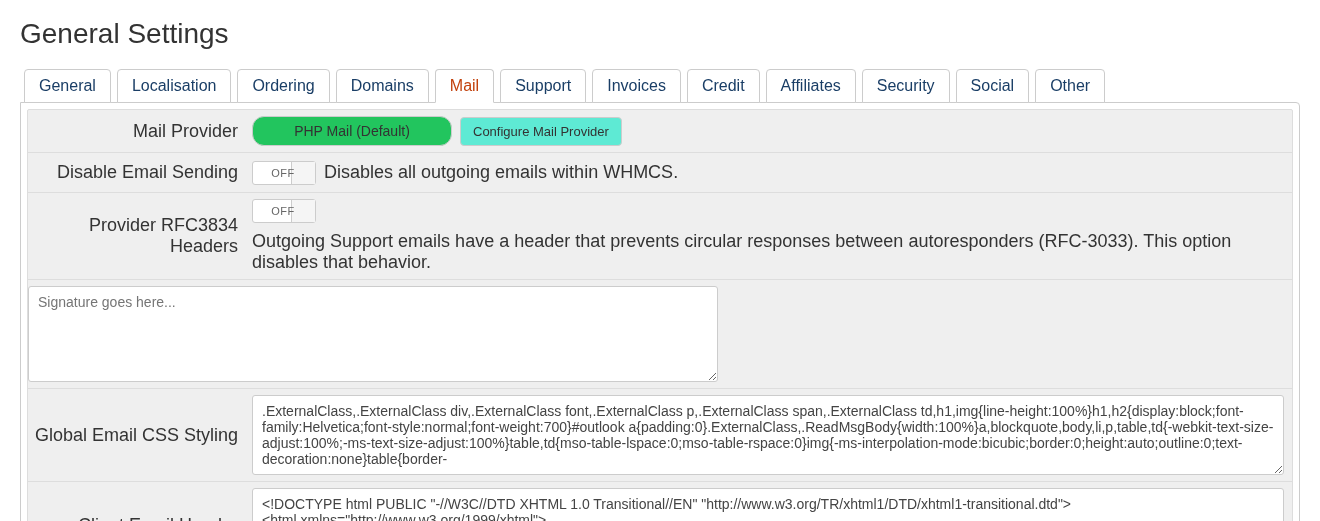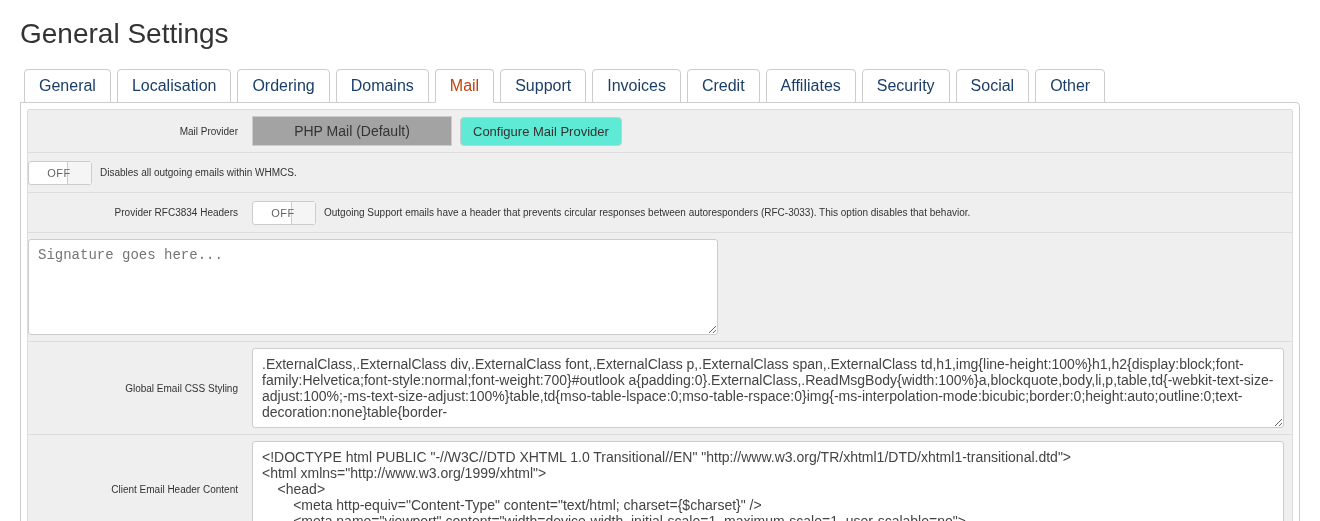--- a/index.html
+++ b/index.html
@@ -62,7 +62,7 @@
     flex: 0 0 214px;
     text-align: right;
     color: #333;
-    font-size: 10px;
+    font-size: 18px;
     padding-right: 4px;
   }
   .row-field {

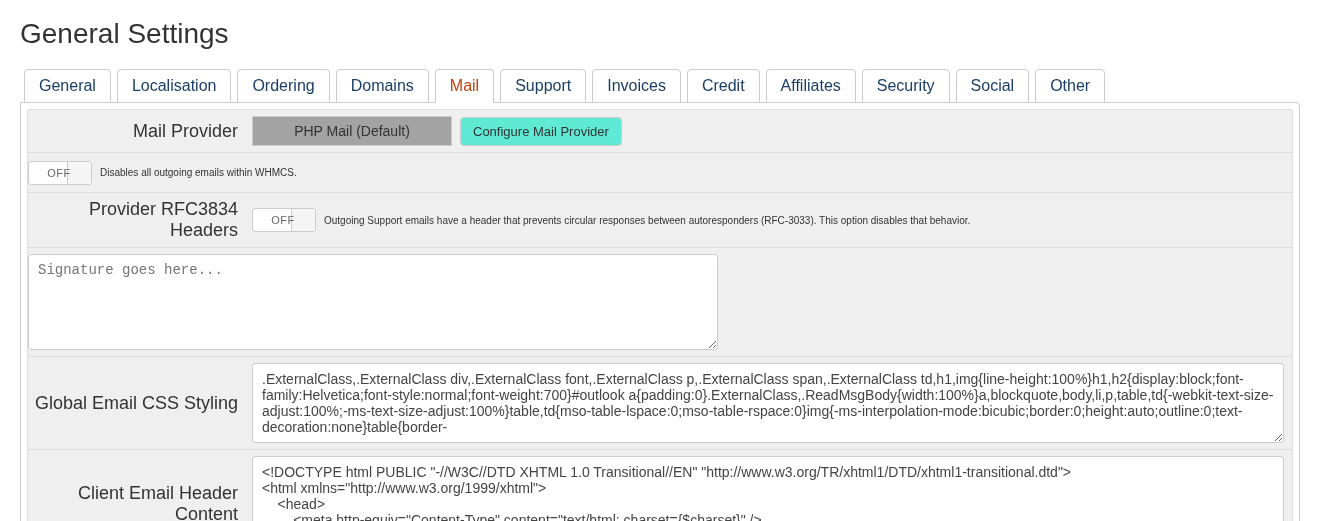--- a/index.html
+++ b/index.html
@@ -73,9 +73,9 @@
     flex-wrap: wrap;
   }
   .select {
-    background: #a3a3a3;
-    border: 1px solid #ccc;
-    border-radius: 0;
+    background: #22c55e;
+    border: 1px solid #ccc;
+    border-radius: 12px;
     padding: 6px 10px;
     min-width: 200px;
     text-align: center;

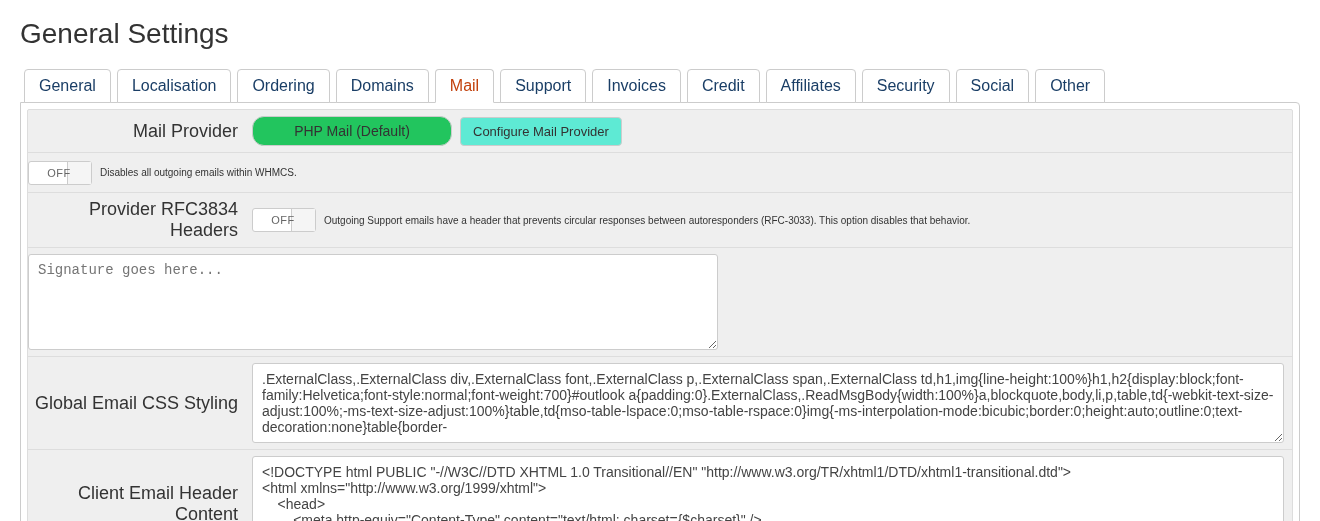--- a/index.html
+++ b/index.html
@@ -174,6 +174,7 @@
     </div>
 
     <div class="row">
+      <div class="row-label">Disable Email Sending</div>
       <div class="row-field">
         <div class="toggle">
           <span class="toggle-label">OFF</span>

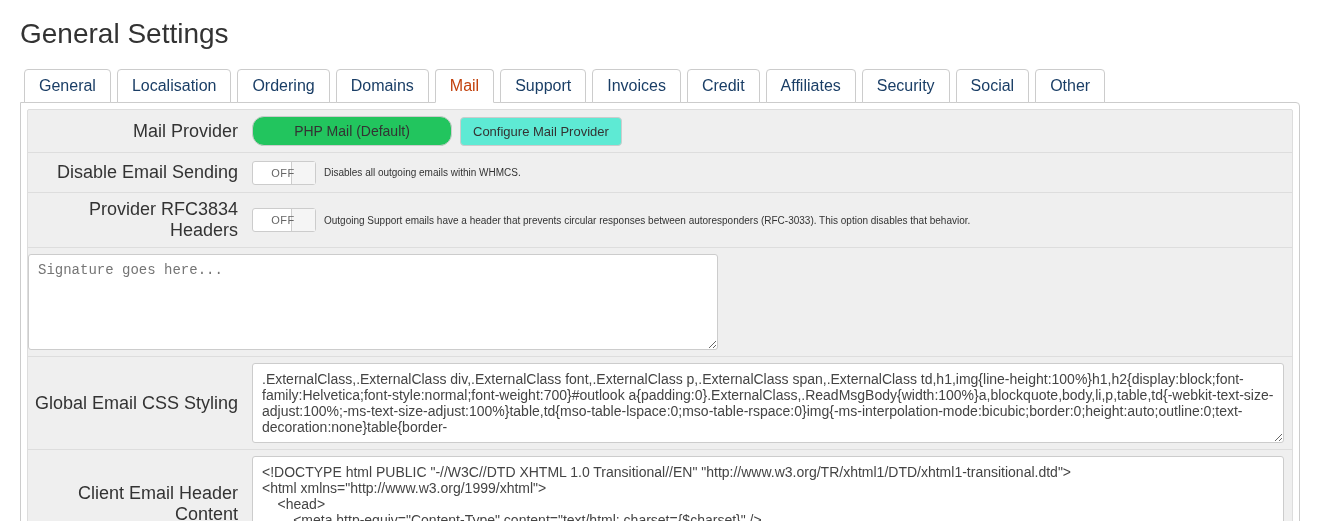--- a/index.html
+++ b/index.html
@@ -120,7 +120,7 @@
     padding-right: 18px;
   }
   .desc {
-    font-size: 10px;
+    font-size: 18px;
     color: #333;
   }
   textarea {

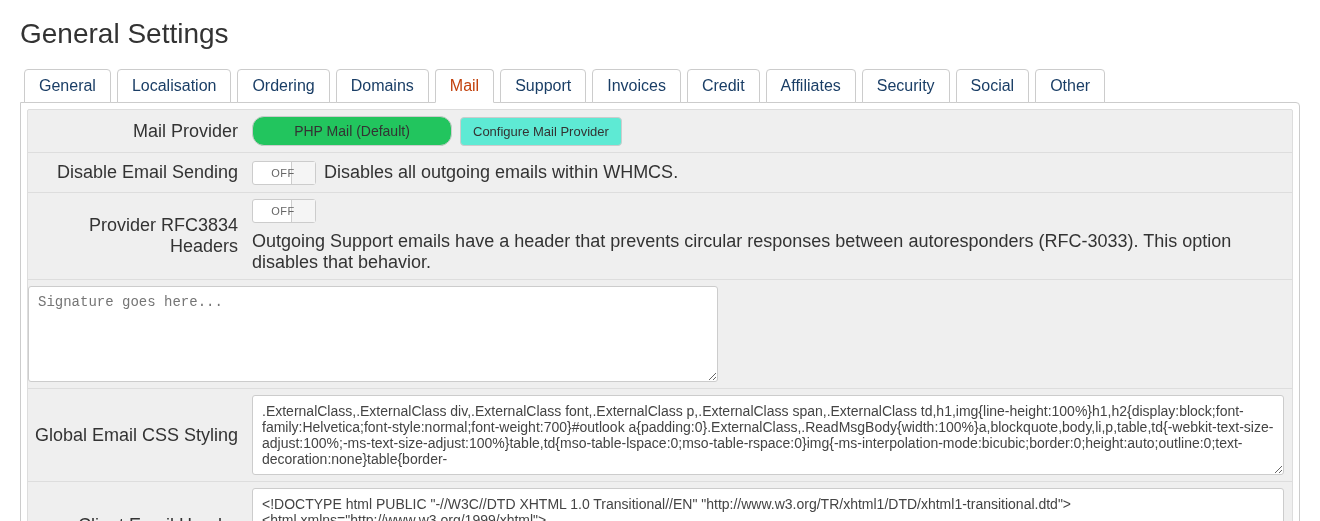--- a/index.html
+++ b/index.html
@@ -129,7 +129,7 @@
     border: 1px solid #ccc;
     border-radius: 3px;
     padding: 7px 9px;
-    font-family: Liberation Mono, monospace;
+    font-family: Liberation Sans, sans-serif;
     font-size: 14px;
     color: #444;
     resize: both;

